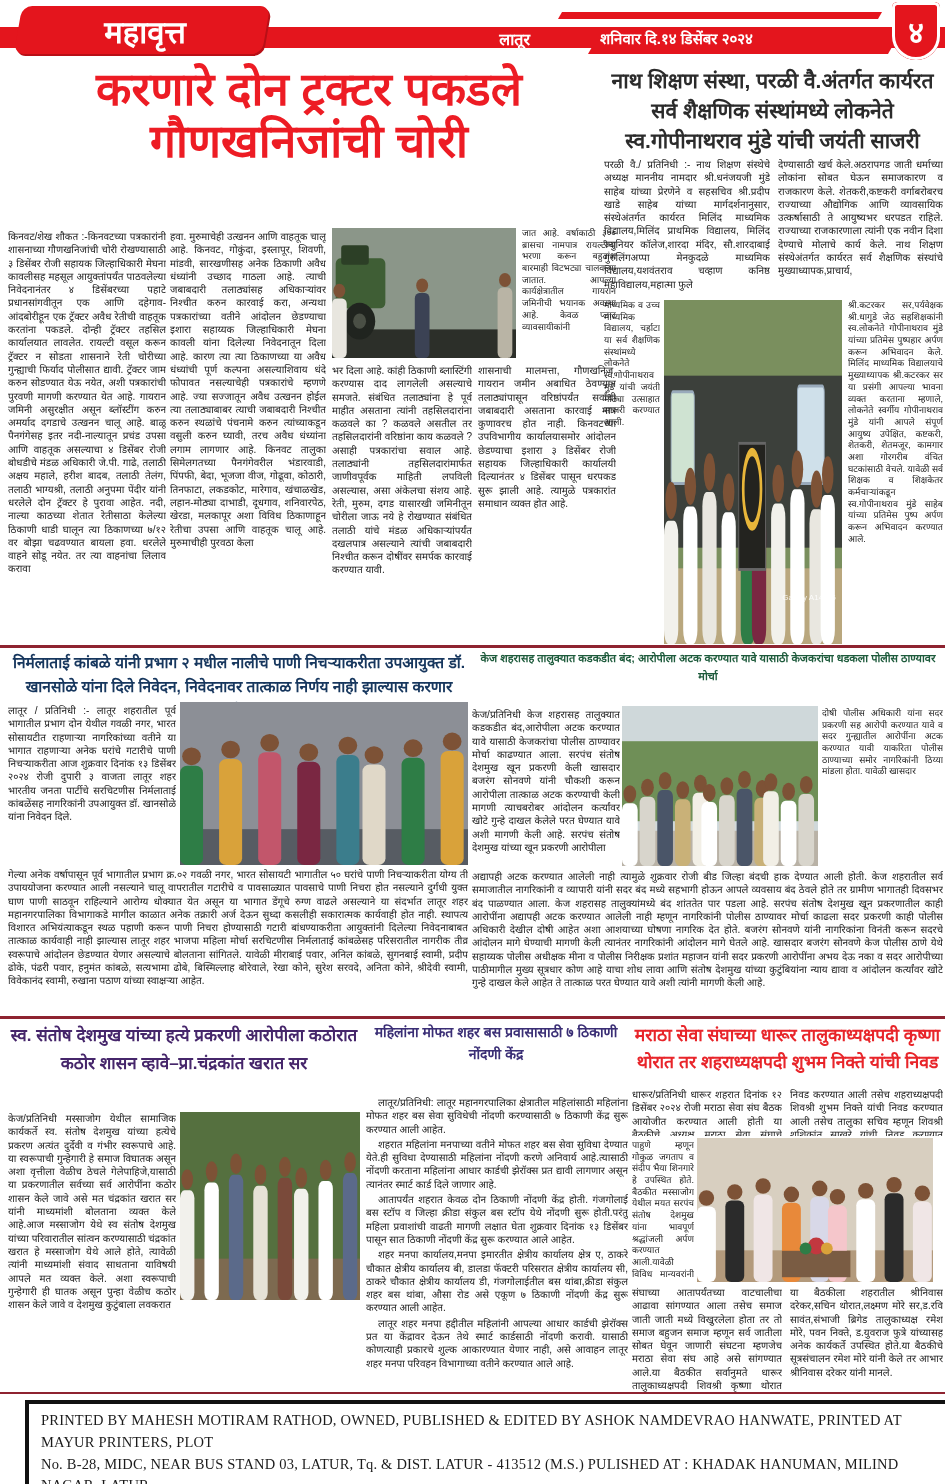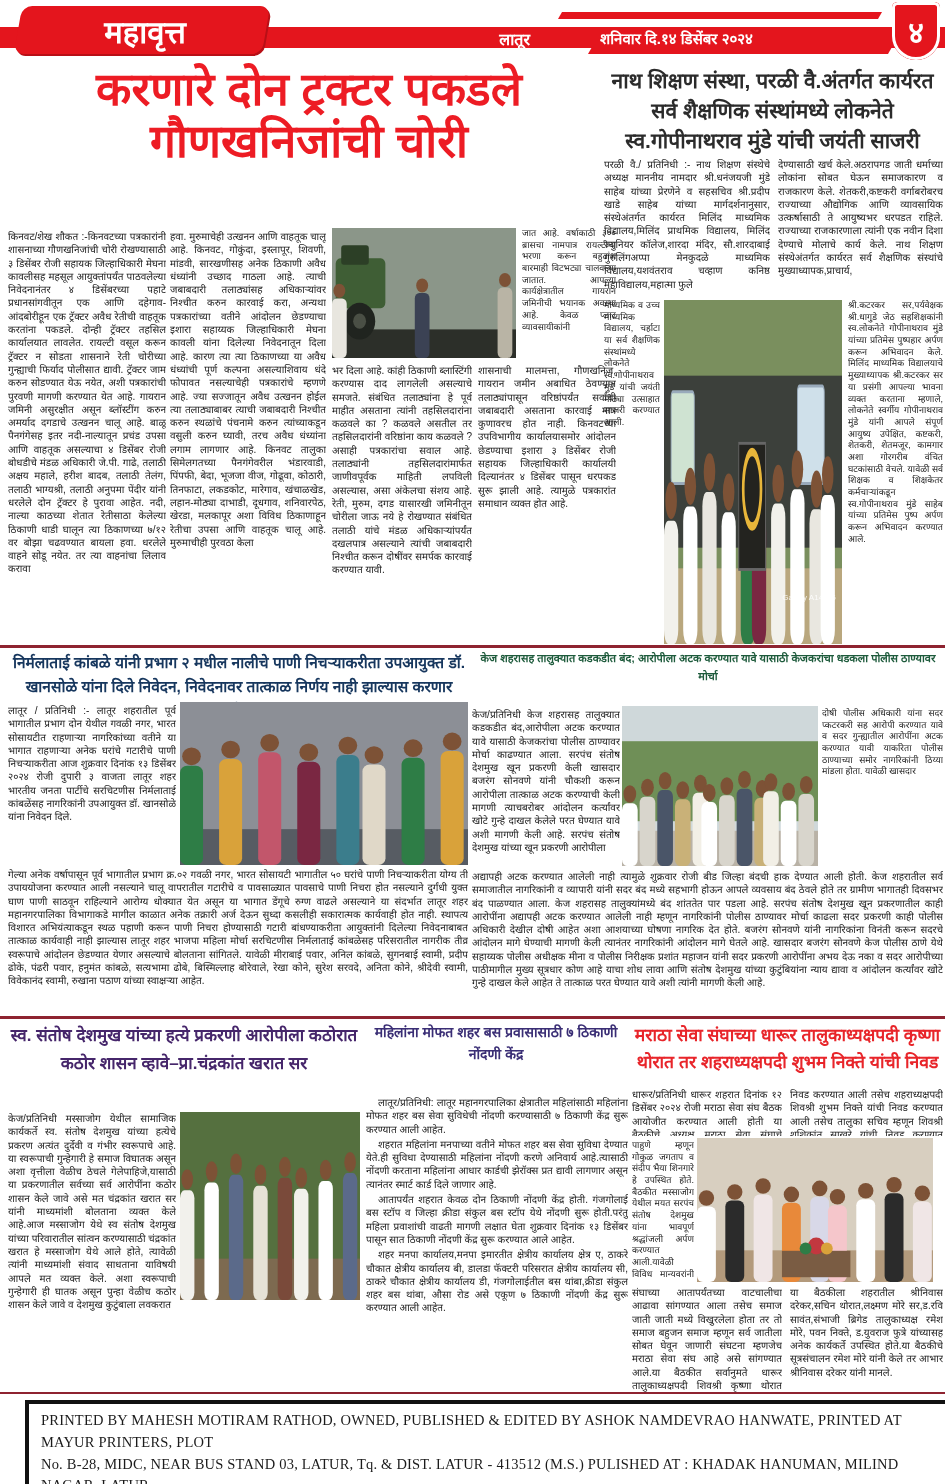--- a/index.html
+++ b/index.html
@@ -180,7 +180,7 @@
         <rect x="180" y="66" width="16" height="54" rx="5" fill="#d8d5cc"></rect>
       </svg>
     </div>
-  <div class="abs bd-s" style="left:822px;top:708px;width:121px;height:158px;">दोषी पोलीस अधिकारी यांना सदर प्कटरकरी सह आरोपी करण्यात यावे व सदर गुन्ह्यातील आरोपींना अटक करण्यात यावी याकरिता पोलीस ठाण्याच्या समोर नागरिकांनी ठिय्या मांडला होता. यावेळी खासदार</div>
+  <div class="abs bd-s" style="left:822px;top:708px;width:121px;height:158px;">दोषी पोलीस अधिकारी यांना सदर प्रकरणी सह आरोपी करण्यात यावे व सदर गुन्ह्यातील आरोपींना अटक करण्यात यावी याकरिता पोलीस ठाण्याच्या समोर नागरिकांनी ठिय्या मांडला होता. यावेळी खासदार</div>
   <div class="abs bd" style="left:472px;top:870px;width:471px;height:144px;">अद्यापही अटक करण्यात आलेली नाही त्यामुळे शुक्रवार रोजी बीड जिल्हा बंदची हाक देण्यात आली होती. केज शहरातील सर्व समाजातील नागरिकांनी व व्यापारी यांनी सदर बंद मध्ये सहभागी होऊन आपले व्यवसाय बंद ठेवले होते तर ग्रामीण भागातही दिवसभर बंद पाळण्यात आला. केज शहरासह तालुक्यांमध्ये बंद शांततेत पार पडला आहे. सरपंच संतोष देशमुख खून प्रकरणातील काही आरोपींना अद्यापही अटक करण्यात आलेली नाही म्हणून नागरिकांनी पोलीस ठाण्यावर मोर्चा काढला सदर प्रकरणी काही पोलीस अधिकारी देखील दोषी आहेत अशा आशयाच्या घोषणा नागरिक देत होते. बजरंग सोनवणे यांनी नागरिकांना विनंती करून सदरचे आंदोलन मागे घेण्याची मागणी केली त्यानंतर नागरिकांनी आंदोलन मागे घेतले आहे. खासदार बजरंग सोनवणे केज पोलीस ठाणे येथे सहाय्यक पोलीस अधीक्षक मीना व पोलीस निरीक्षक प्रशांत महाजन यांनी सदर प्रकरणी आरोपींना अभय देऊ नका व सदर आरोपीच्या पाठीमागील मुख्य सूत्रधार कोण आहे याचा शोध लावा आणि संतोष देशमुख यांच्या कुटुंबियांना न्याय द्यावा व आंदोलन कर्त्यांवर खोटे गुन्हे दाखल केले आहेत ते तात्काळ परत घेण्यात यावे अशी त्यांनी मागणी केली आहे.</div>
 
   <div class="abs rule" style="top:1016px;"></div>

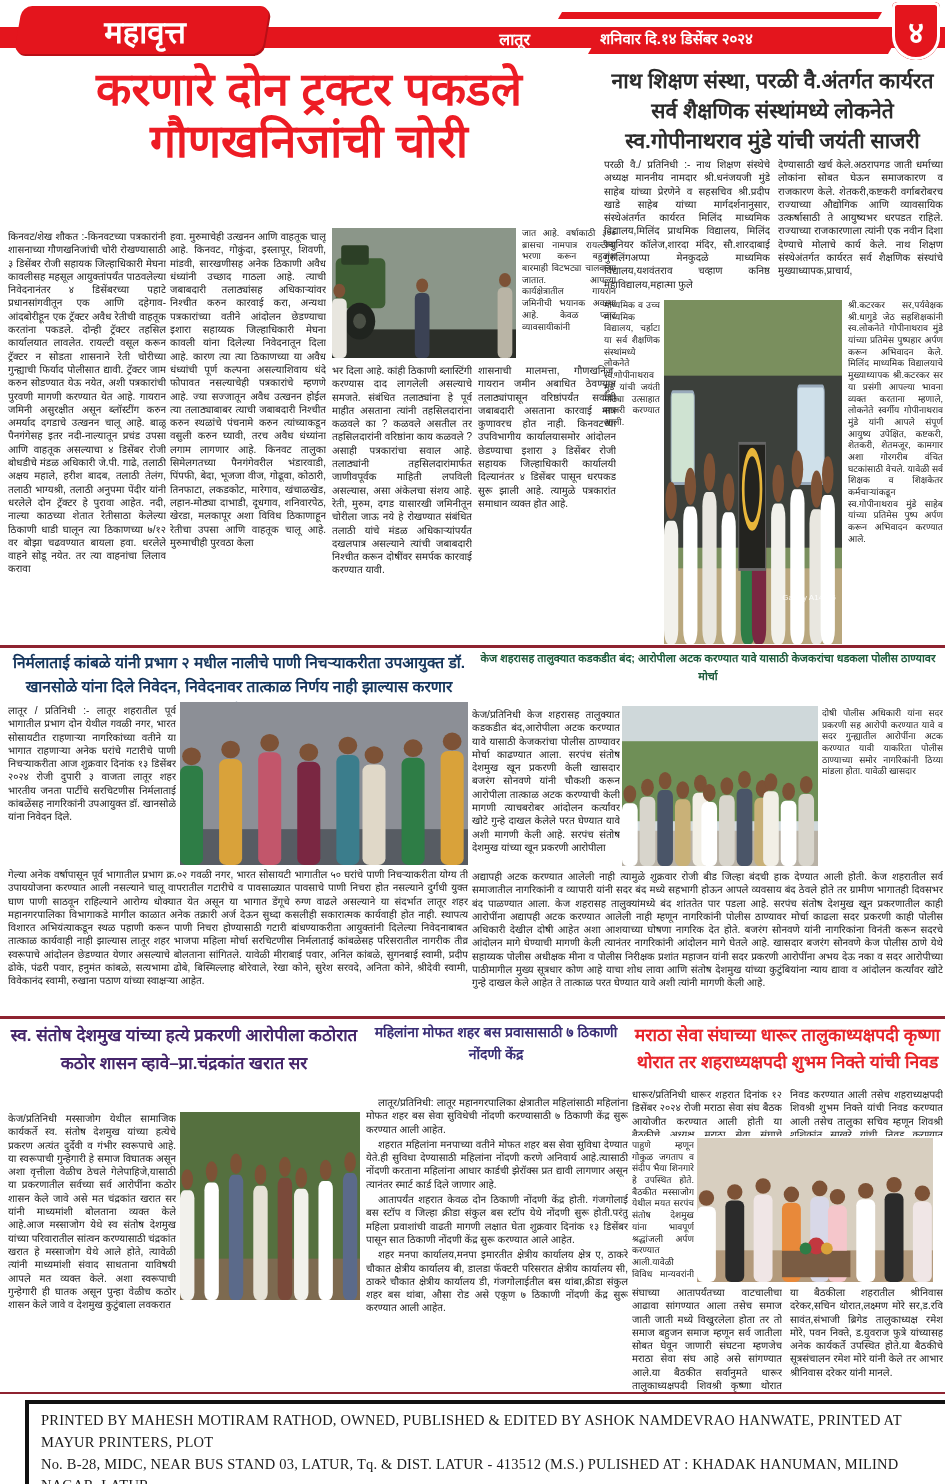--- a/index.html
+++ b/index.html
@@ -216,6 +216,7 @@
     <p class="para">शहरात महिलांना मनपाच्या वतीने मोफत शहर बस सेवा सुविधा देण्यात येते.ही सुविधा देण्यासाठी महिलांना नोंदणी करणे अनिवार्य आहे.त्यासाठी नोंदणी करताना महिलांना आधार कार्डची झेरॉक्स प्रत द्यावी लागणार असून त्यानंतर स्मार्ट कार्ड दिले जाणार आहे.</p>
     <p class="para">आतापर्यंत शहरात केवळ दोन ठिकाणी नोंदणी केंद्र होती. गंजगोलाई बस स्टॉप व जिल्हा क्रीडा संकुल बस स्टॉप येथे नोंदणी सुरू होती.परंतु महिला प्रवाशांची वाढती मागणी लक्षात घेता शुक्रवार दिनांक १३ डिसेंबर पासून सात ठिकाणी नोंदणी केंद्र सुरू करण्यात आले आहेत.</p>
     <p class="para">शहर मनपा कार्यालय,मनपा इमारतीत क्षेत्रीय कार्यालय क्षेत्र ए, ठाकरे चौकात क्षेत्रीय कार्यालय बी, डालडा फॅक्टरी परिसरात क्षेत्रीय कार्यालय सी, ठाकरे चौकात क्षेत्रीय कार्यालय डी, गंजगोलाईतील बस थांबा,क्रीडा संकुल शहर बस थांबा, औसा रोड असे एकूण ७ ठिकाणी नोंदणी केंद्र सुरू करण्यात आली आहेत.</p>
+    <p class="para">लातूर शहर मनपा हद्दीतील महिलांनी आपल्या आधार कार्डची झेरॉक्स प्रत या केंद्रावर देऊन तेथे स्मार्ट कार्डसाठी नोंदणी करावी. यासाठी कोणत्याही प्रकारचे शुल्क आकारण्यात येणार नाही, असे आवाहन लातूर शहर मनपा परिवहन विभागाच्या वतीने करण्यात आले आहे.</p>
   </div>
 
   <div class="abs hl hl-red" style="left:632px;top:1022px;width:311px;">मराठा सेवा संघाच्या धारूर तालुकाध्यक्षपदी कृष्णा थोरात तर शहराध्यक्षपदी शुभम निक्ते यांची निवड</div>

